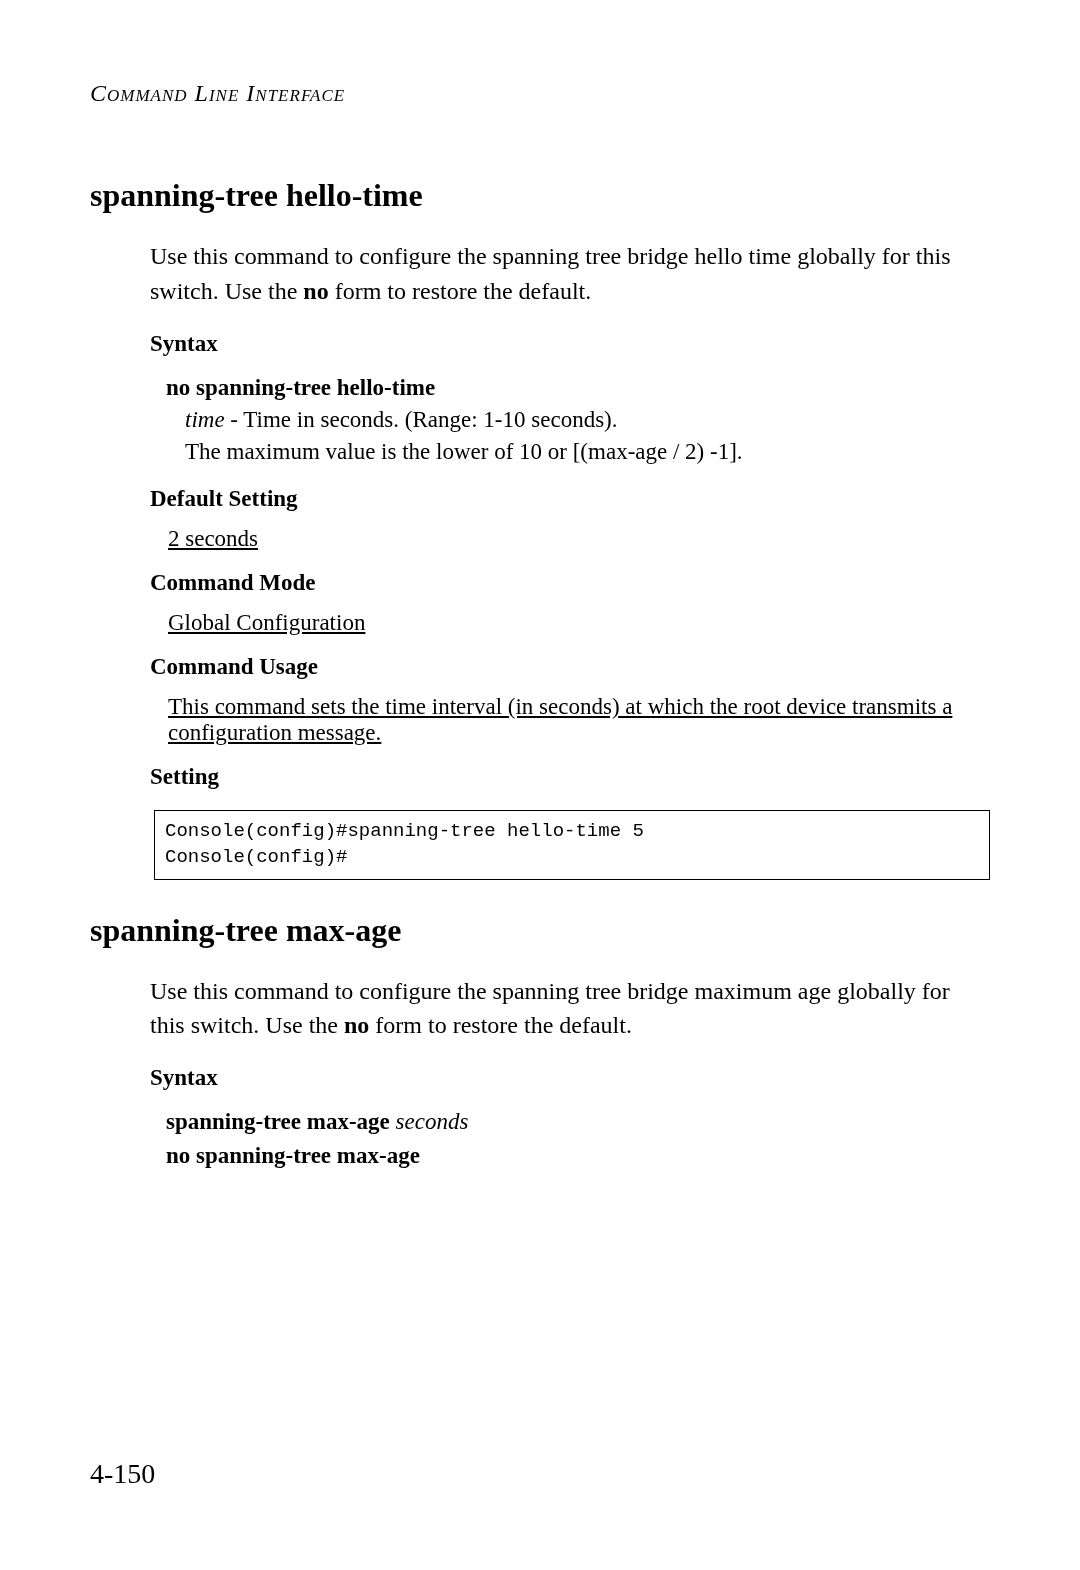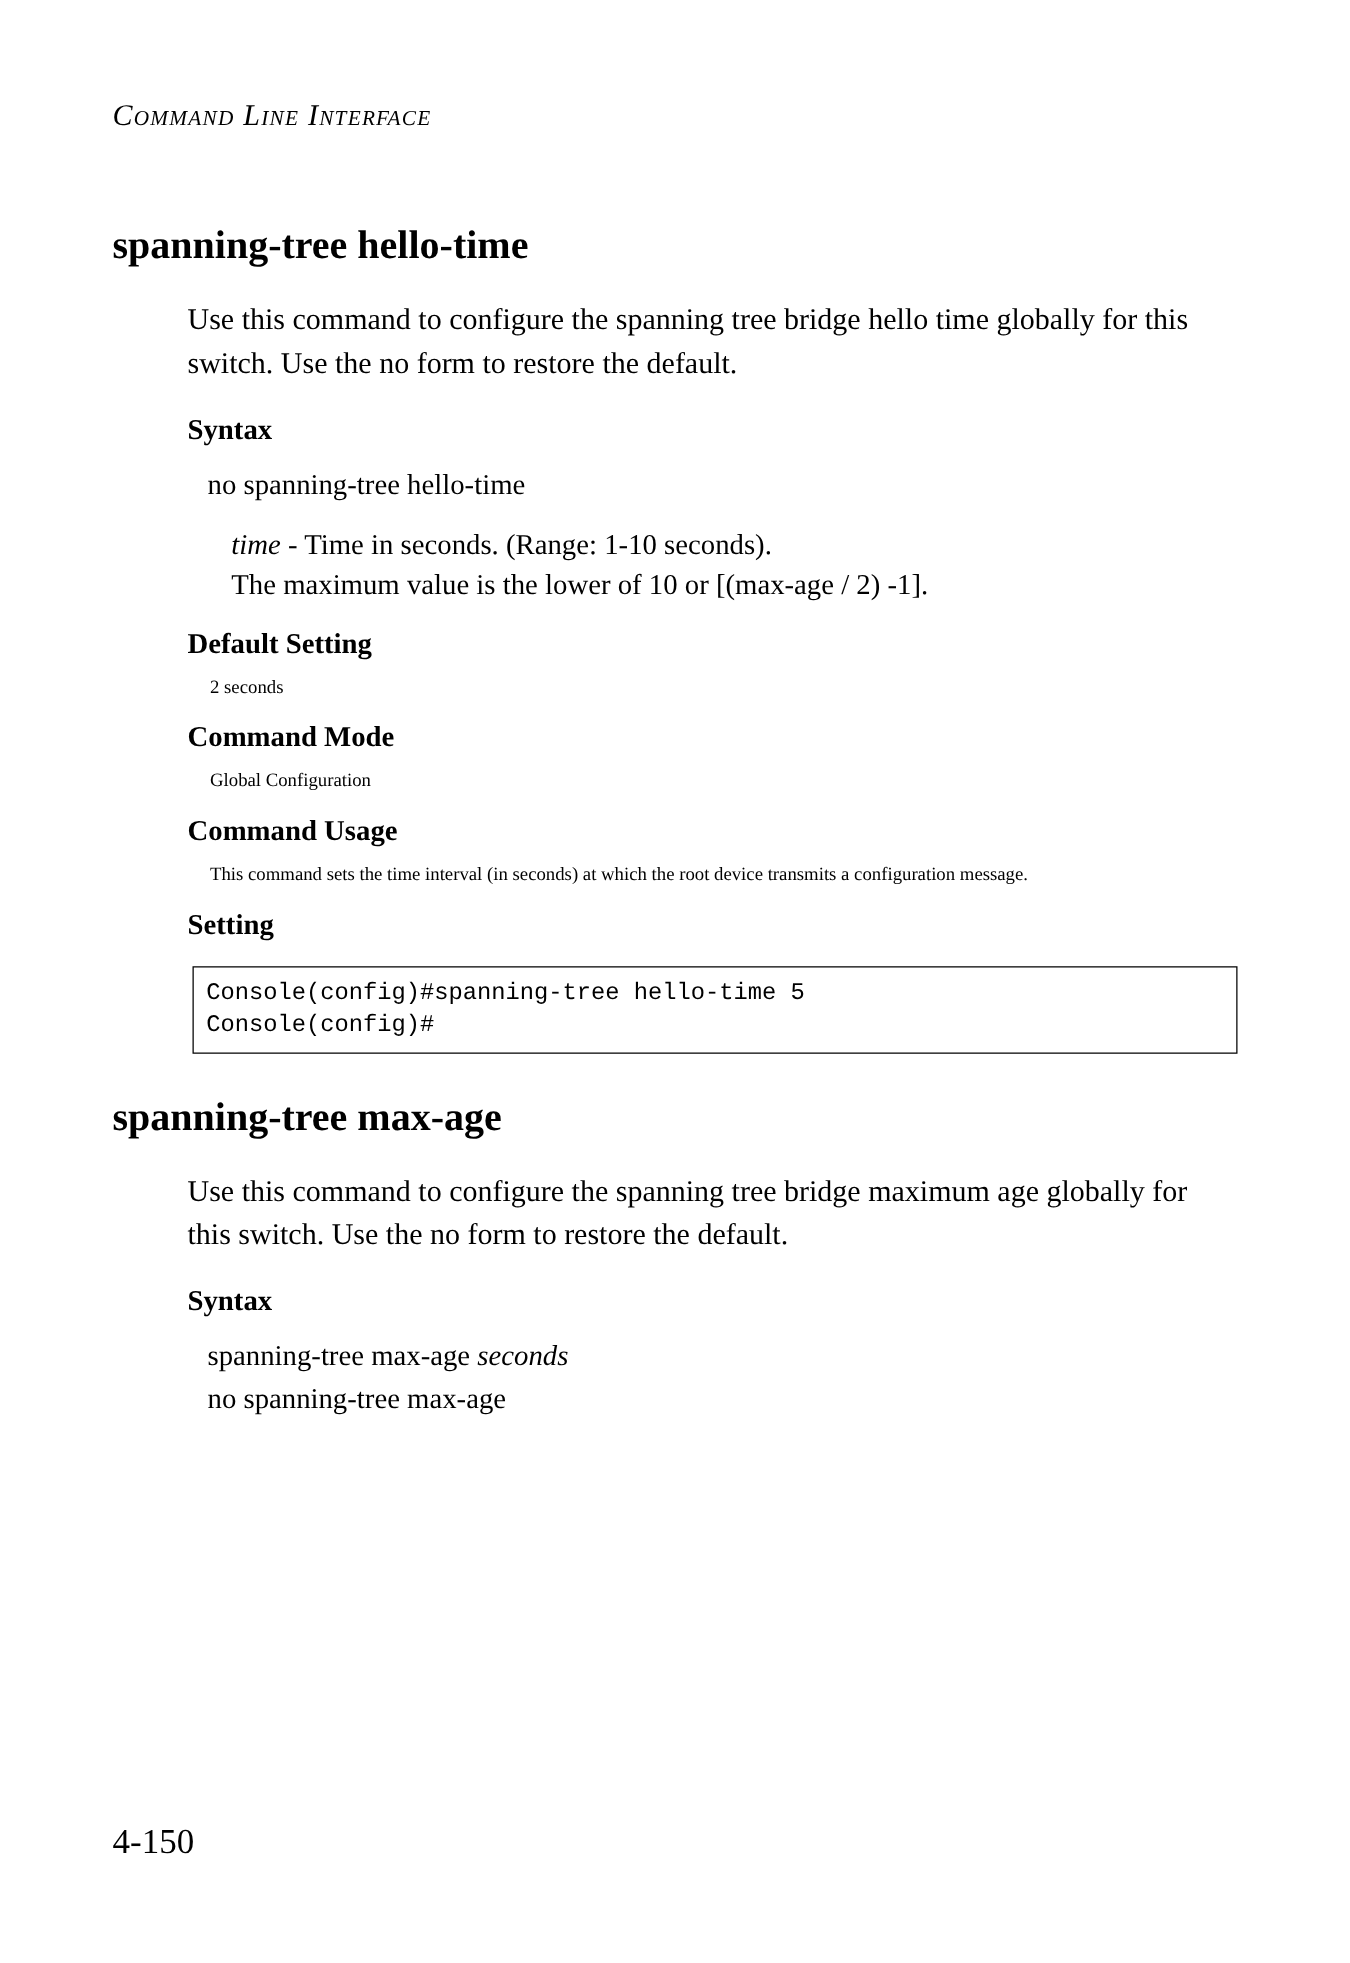--- a/index.html
+++ b/index.html
@@ -43,7 +43,7 @@
       padding-left: 16px;
       line-height: 1.45;
     }
-    .bold { font-weight: normal; }
+    .bold { font-weight: bold; }
     .italic { font-style: italic; }
     .param-block {
       padding-left: 35px;

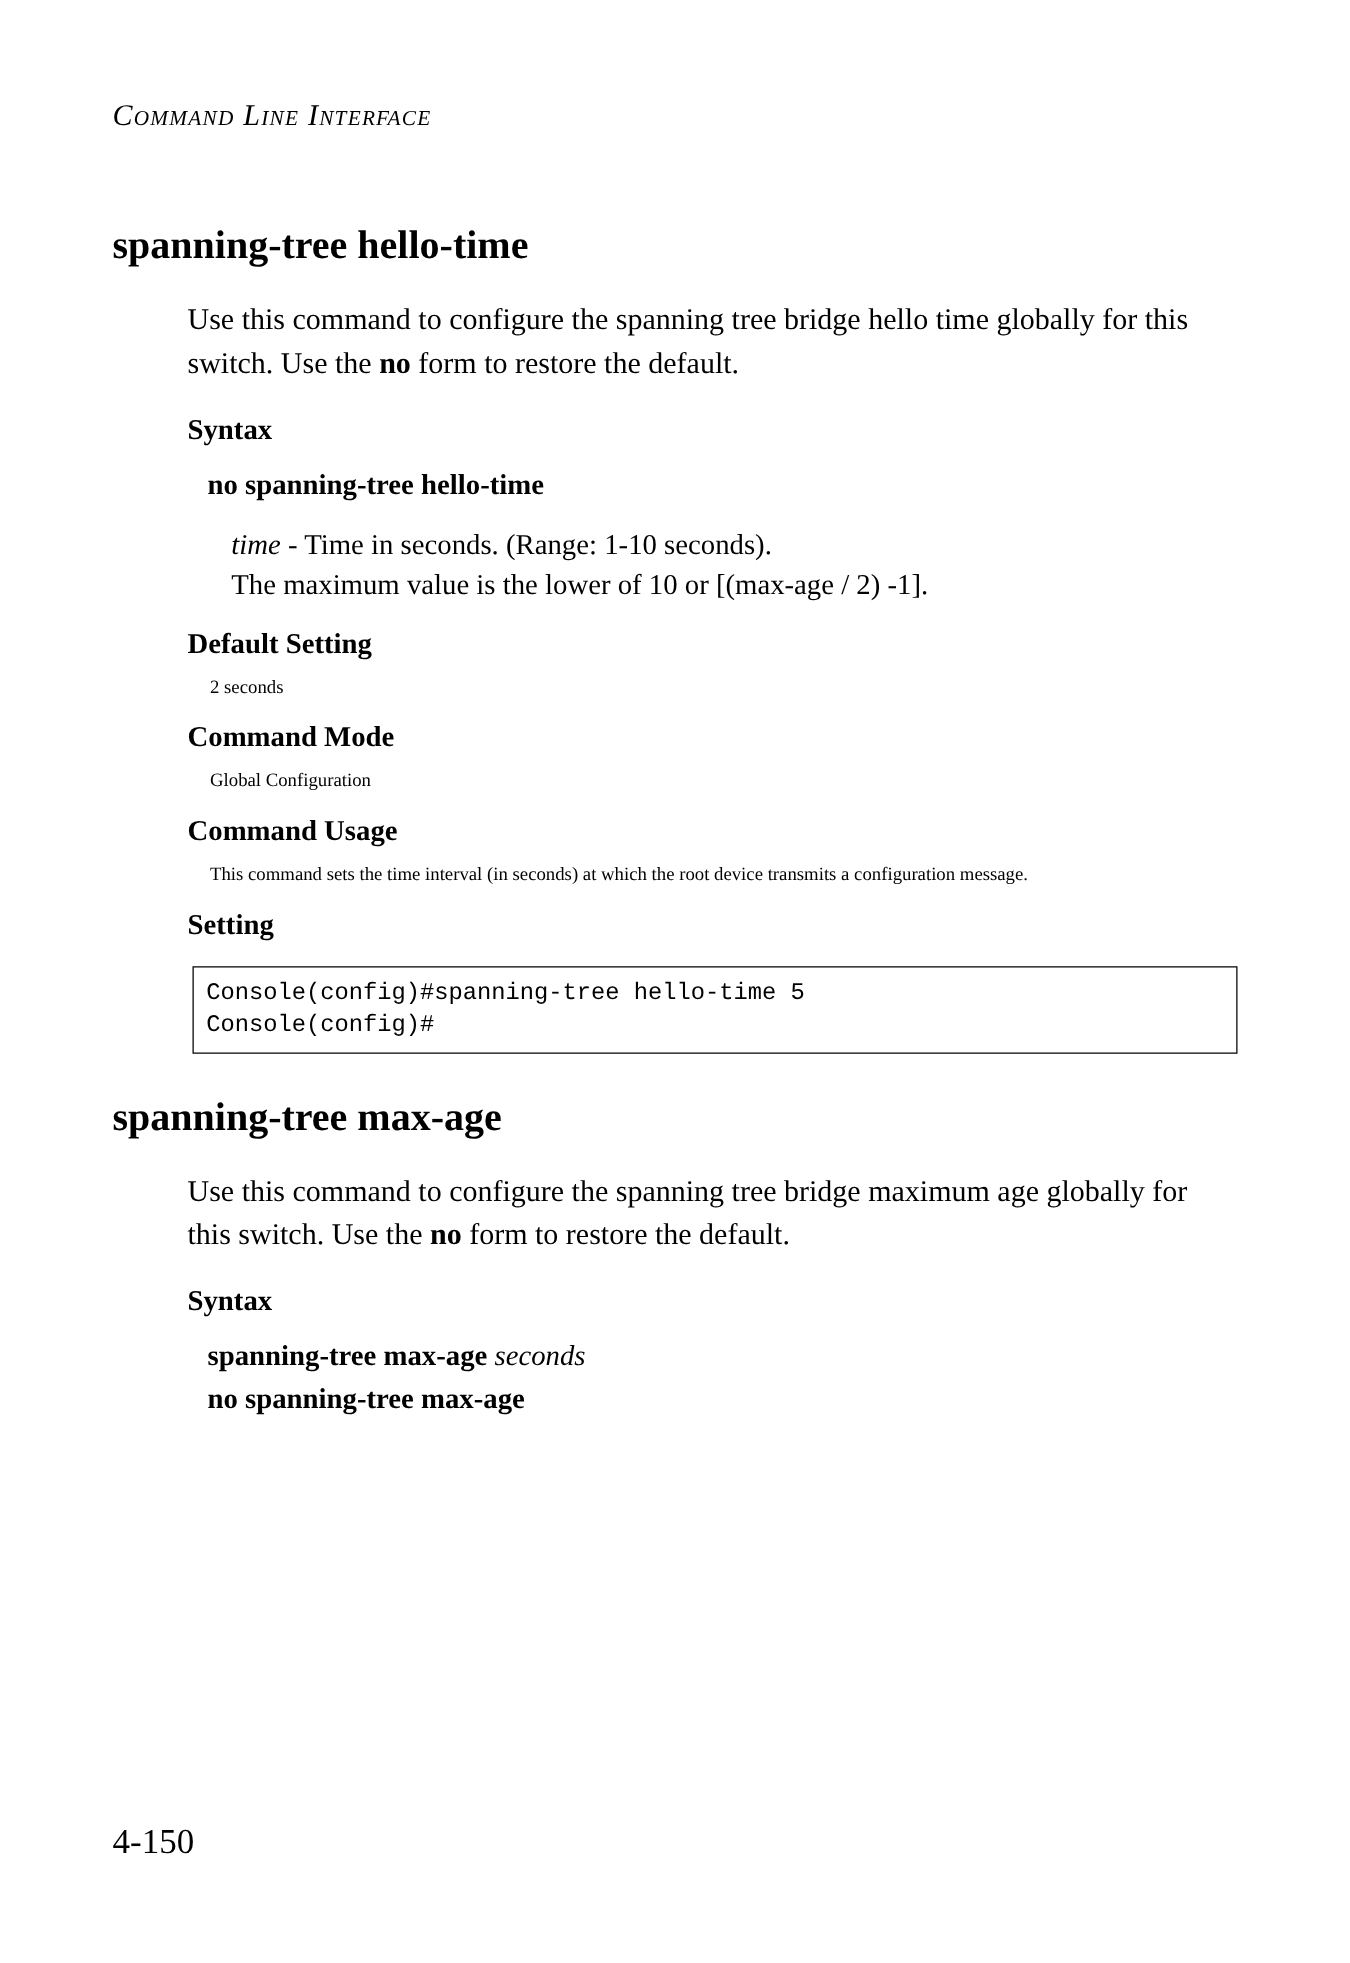--- a/index.html
+++ b/index.html
@@ -49,7 +49,7 @@
       padding-left: 35px;
       font-size: 23px;
       line-height: 1.4;
-      margin-top: 16px;
+      margin-top: 0;
       margin-bottom: 18px;
     }
     .value-block {

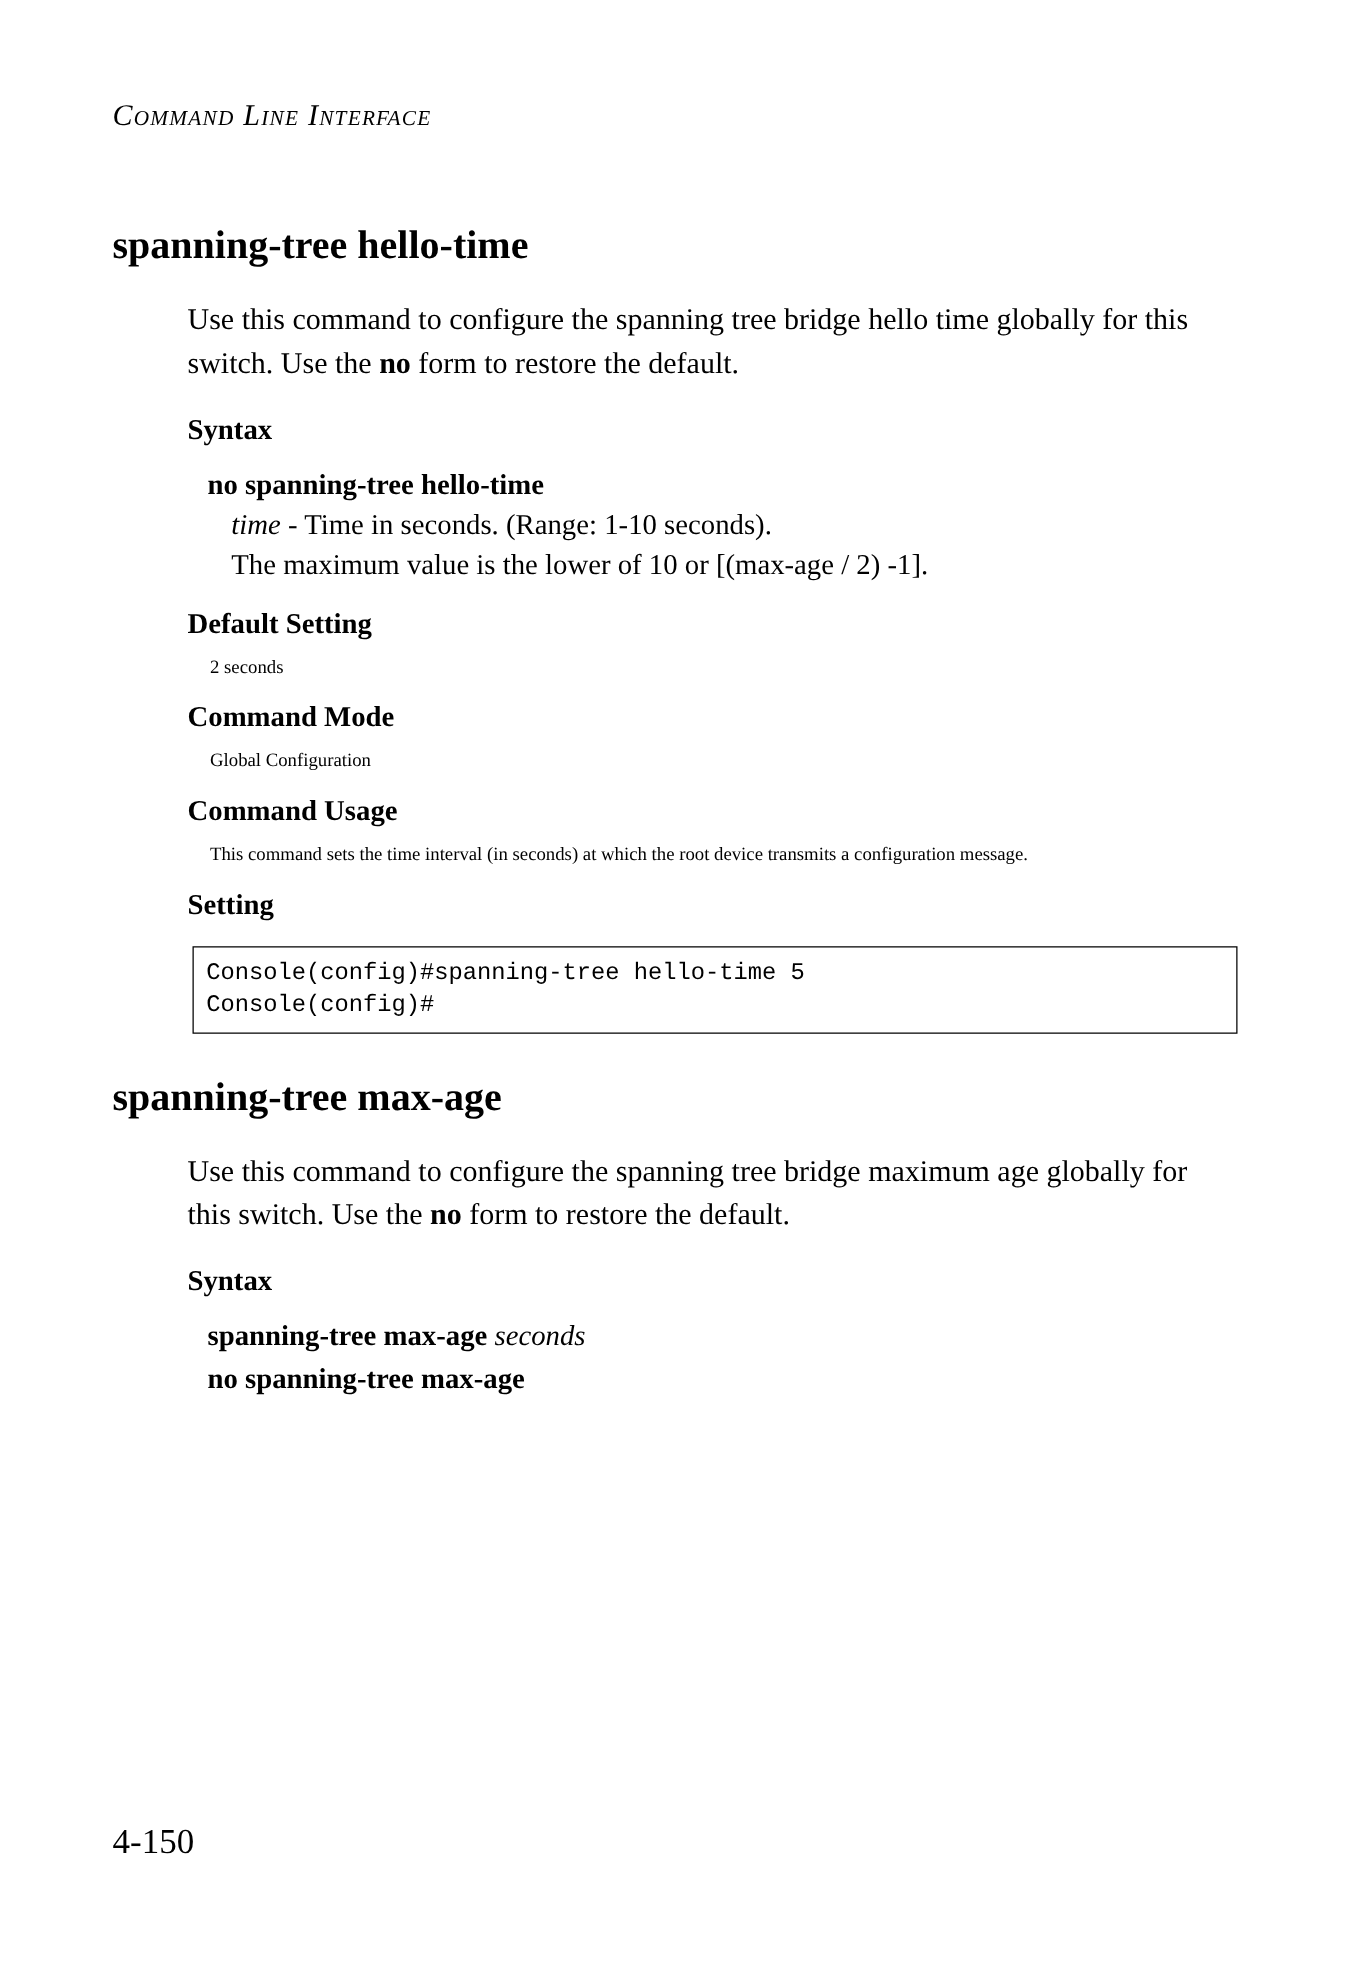--- a/index.html
+++ b/index.html
@@ -54,9 +54,10 @@
     }
     .value-block {
       padding-left: 18px;
-      font-size: 15px;
+      font-size: 23px;
       margin-top: 8px;
       margin-bottom: 18px;
+      text-decoration: underline;
     }
     .code-box {
       border: 1px solid #000000;

